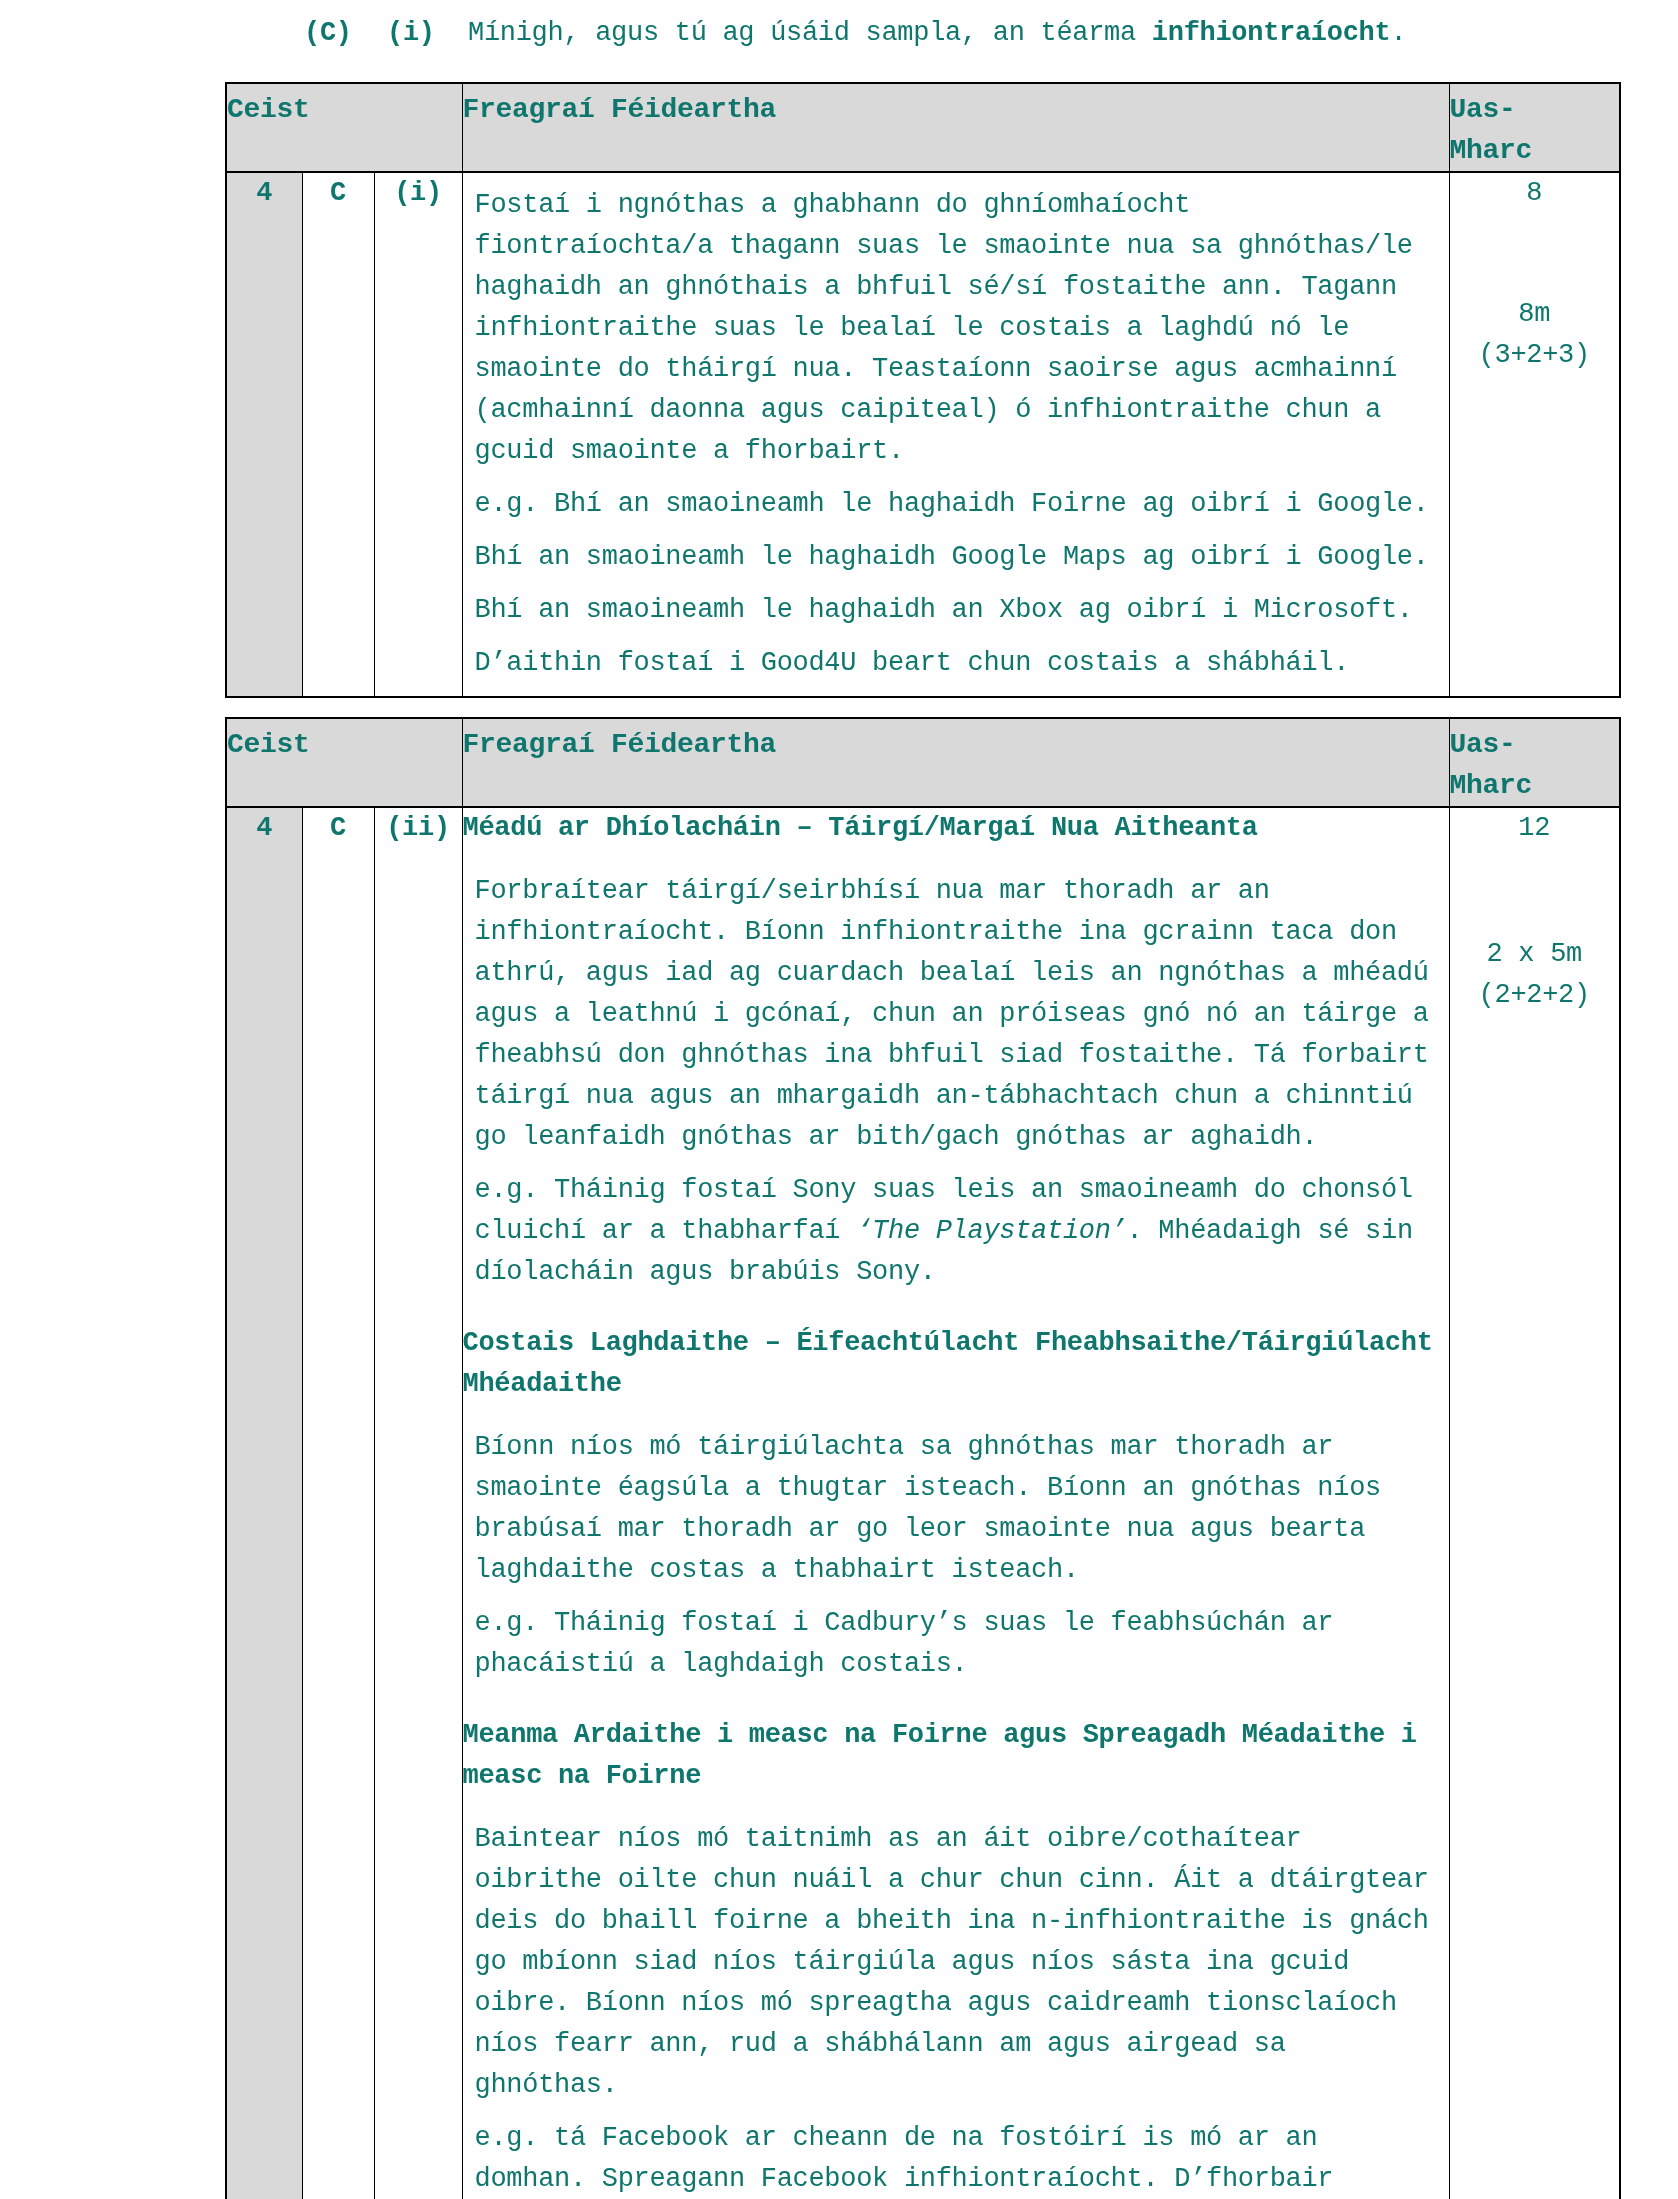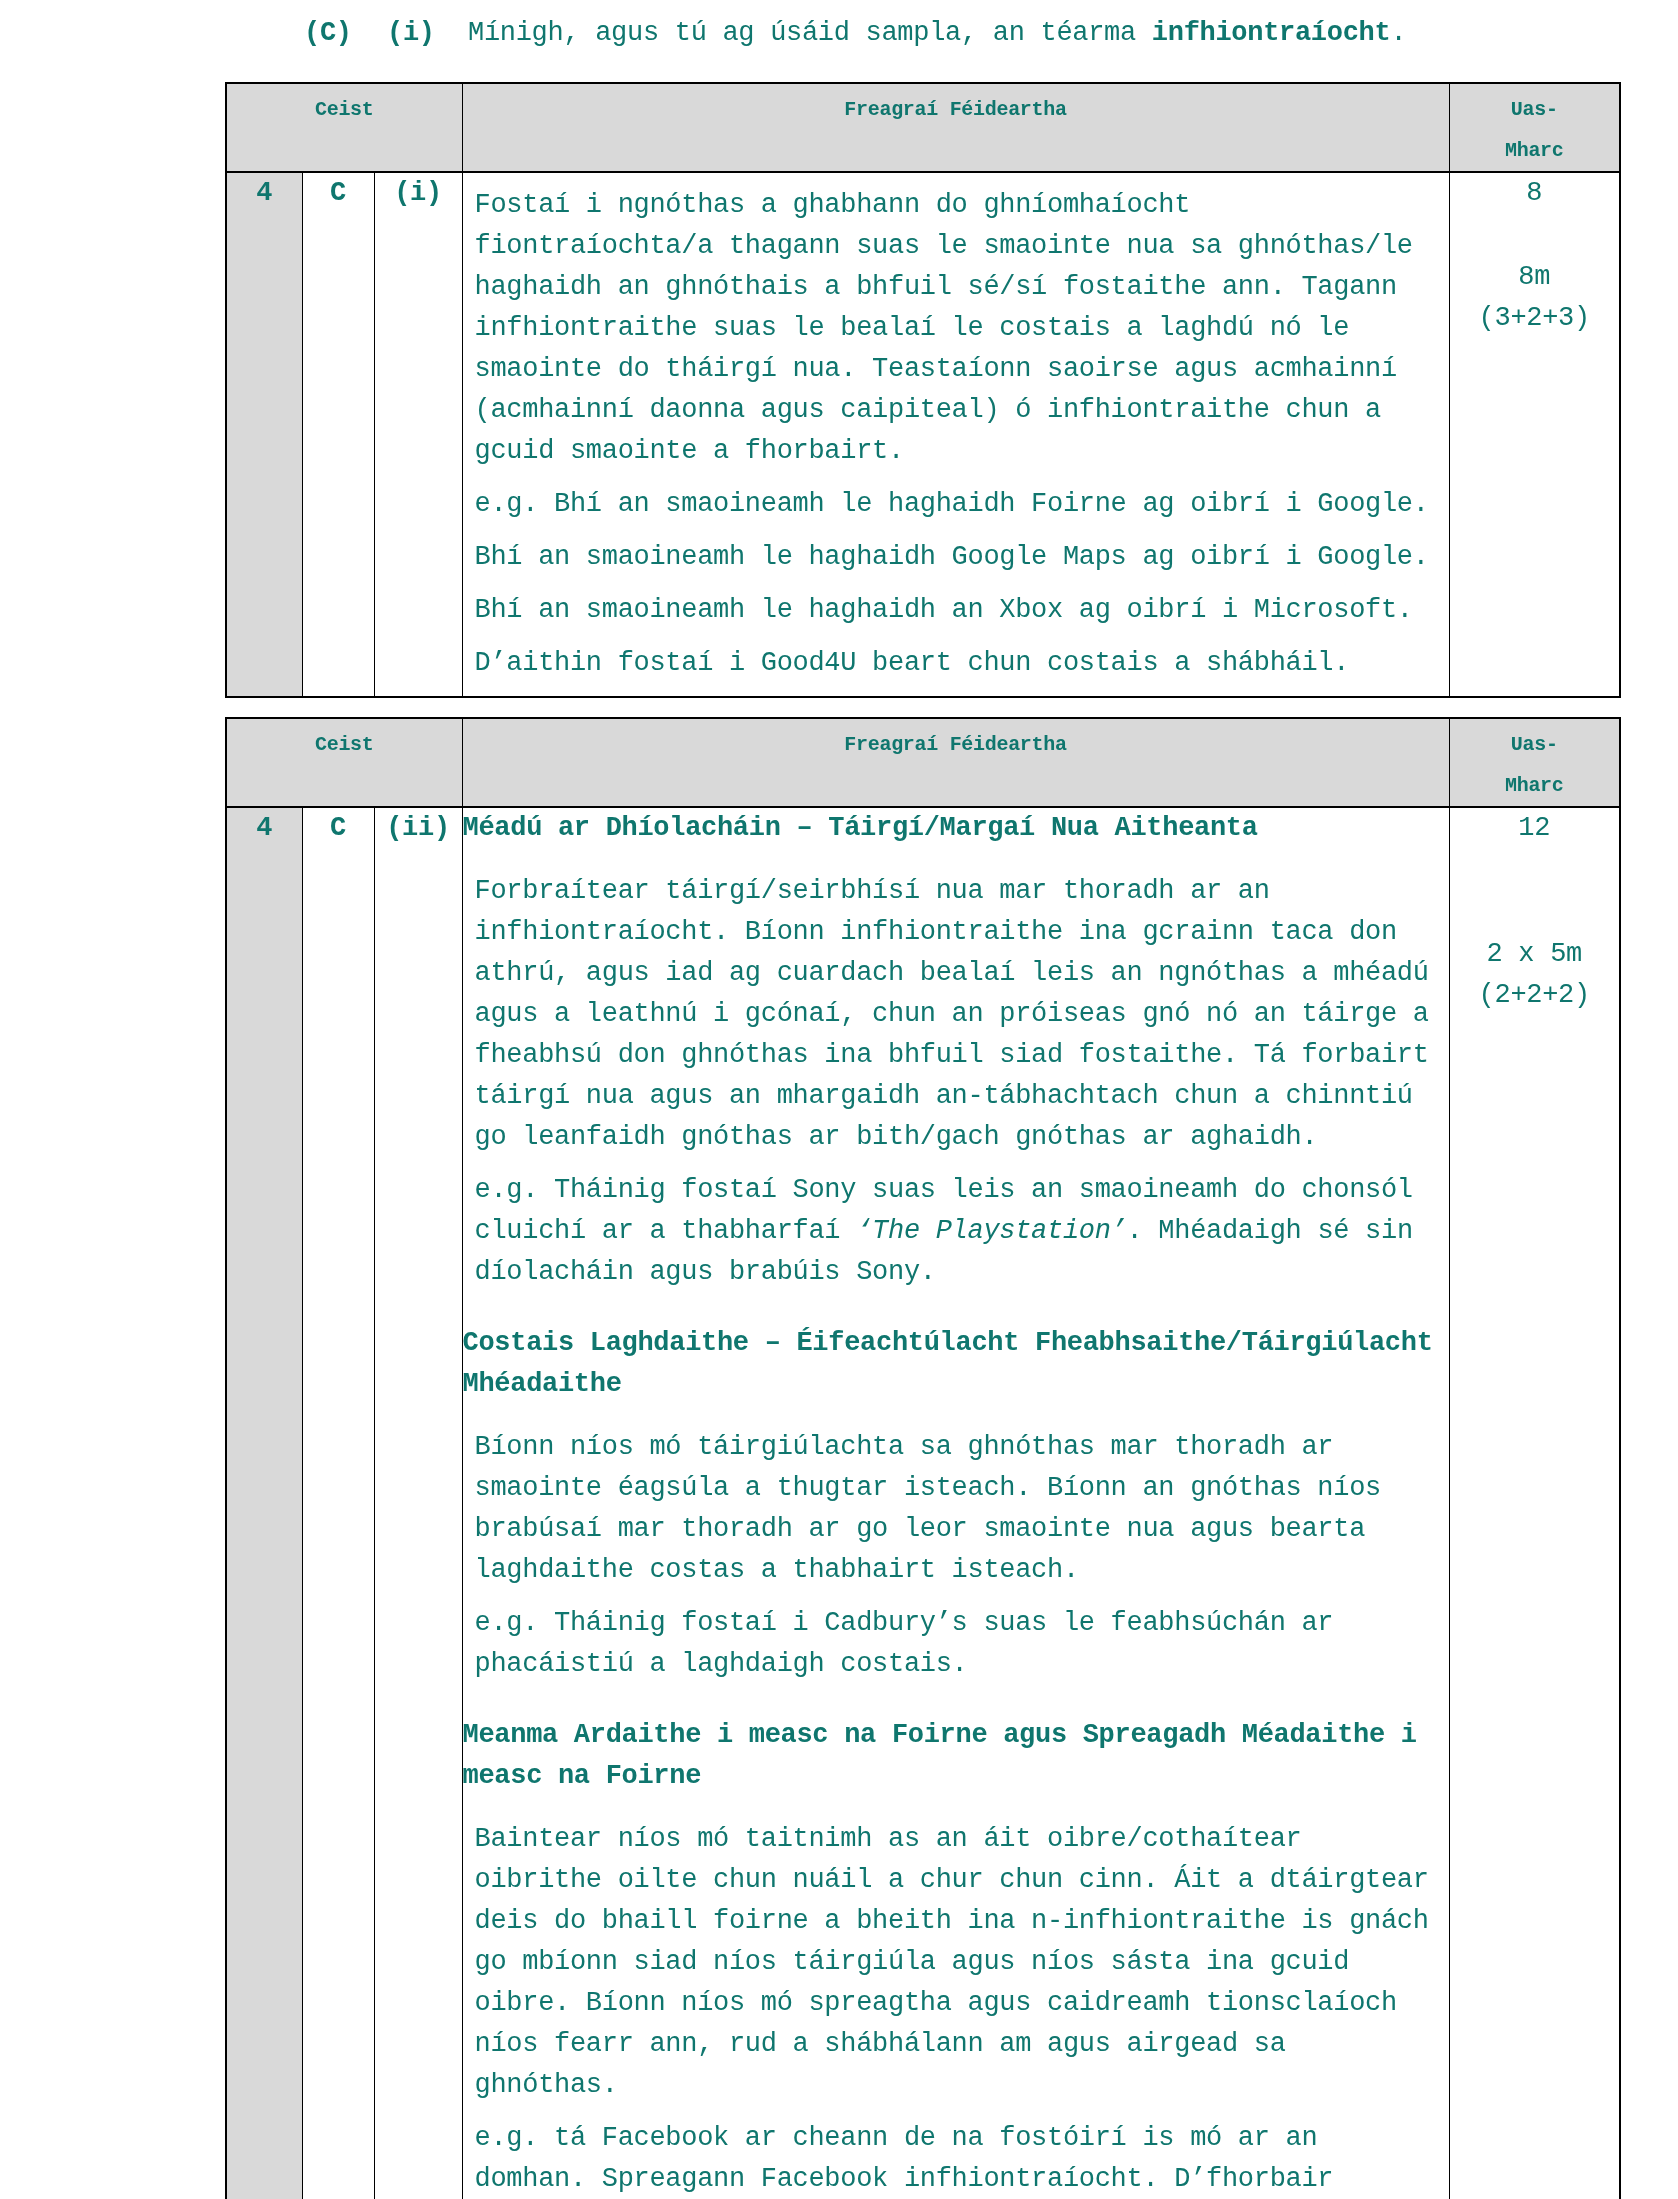--- a/index.html
+++ b/index.html
@@ -45,8 +45,8 @@
   tr.head td {
     background: #d9d9d9;
     font-weight: bold;
-    font-size: 20px;
-    text-align: center;
+    font-size: 28px;
+    text-align: left;
     height: 87px;
     padding-top: 4.6px;
     border-bottom: 2.8px solid #000000;

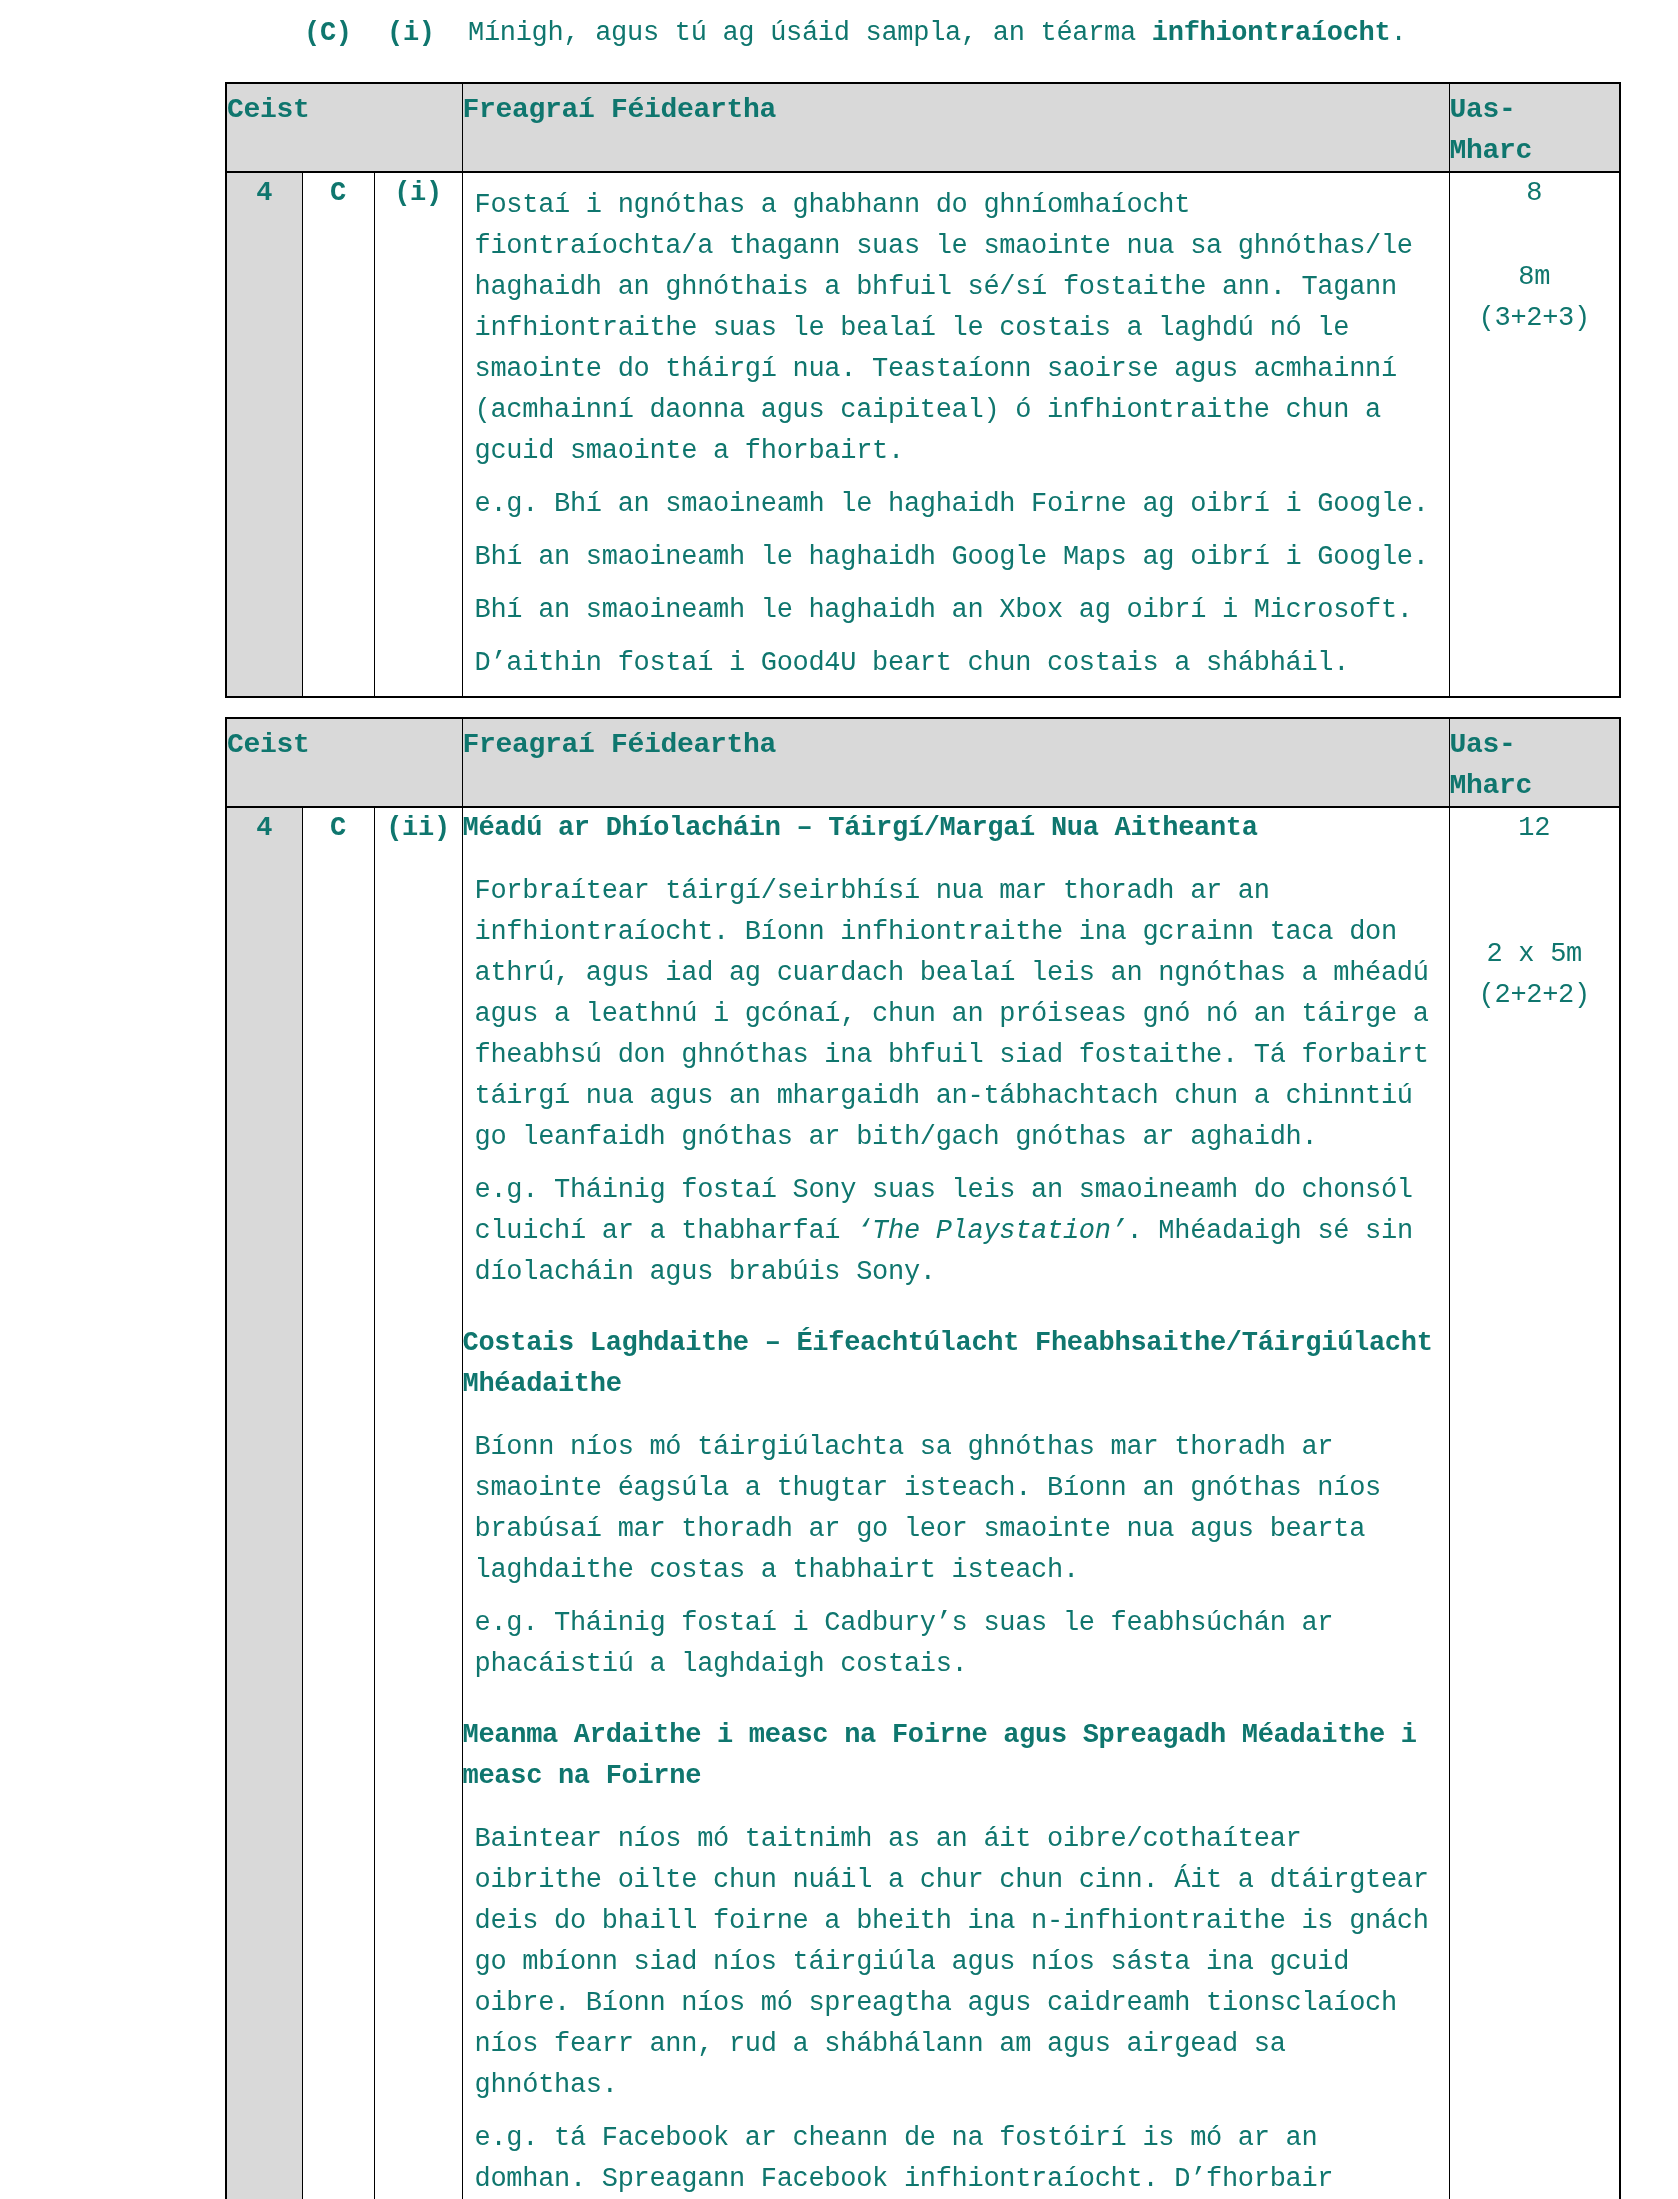--- a/index.html
+++ b/index.html
@@ -70,7 +70,7 @@
   .t2-para4 { margin-top: 9.2px; }
   .ital { font-style: italic; }
 
-  .mk-gap-1 { margin-top: 43px; }
+  .mk-gap-1 { margin-top: 80px; }
   .mk-gap-2 { margin-top: 85px; }
 </style>
 </head>

